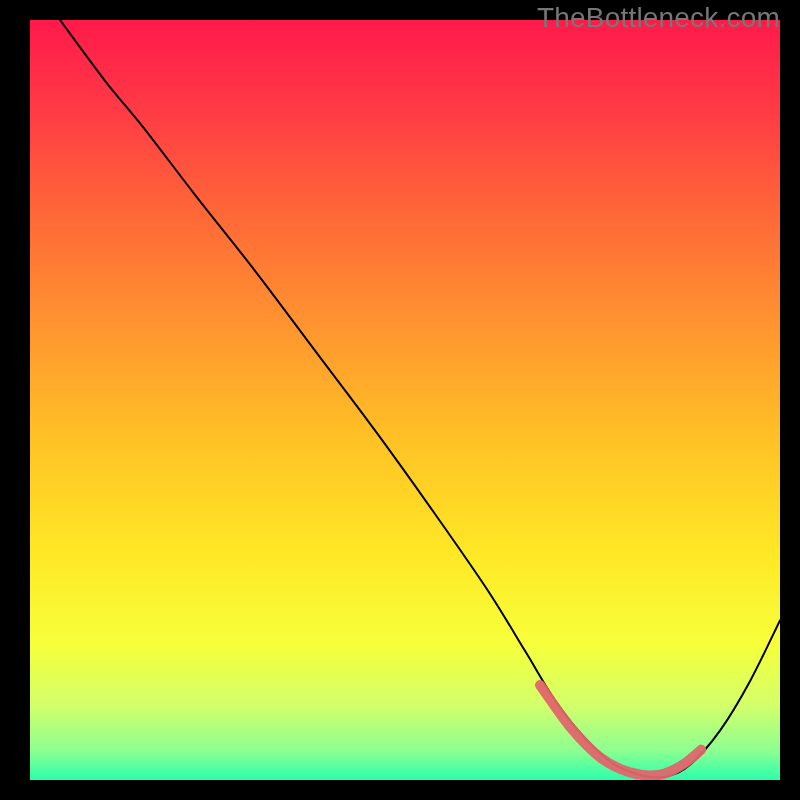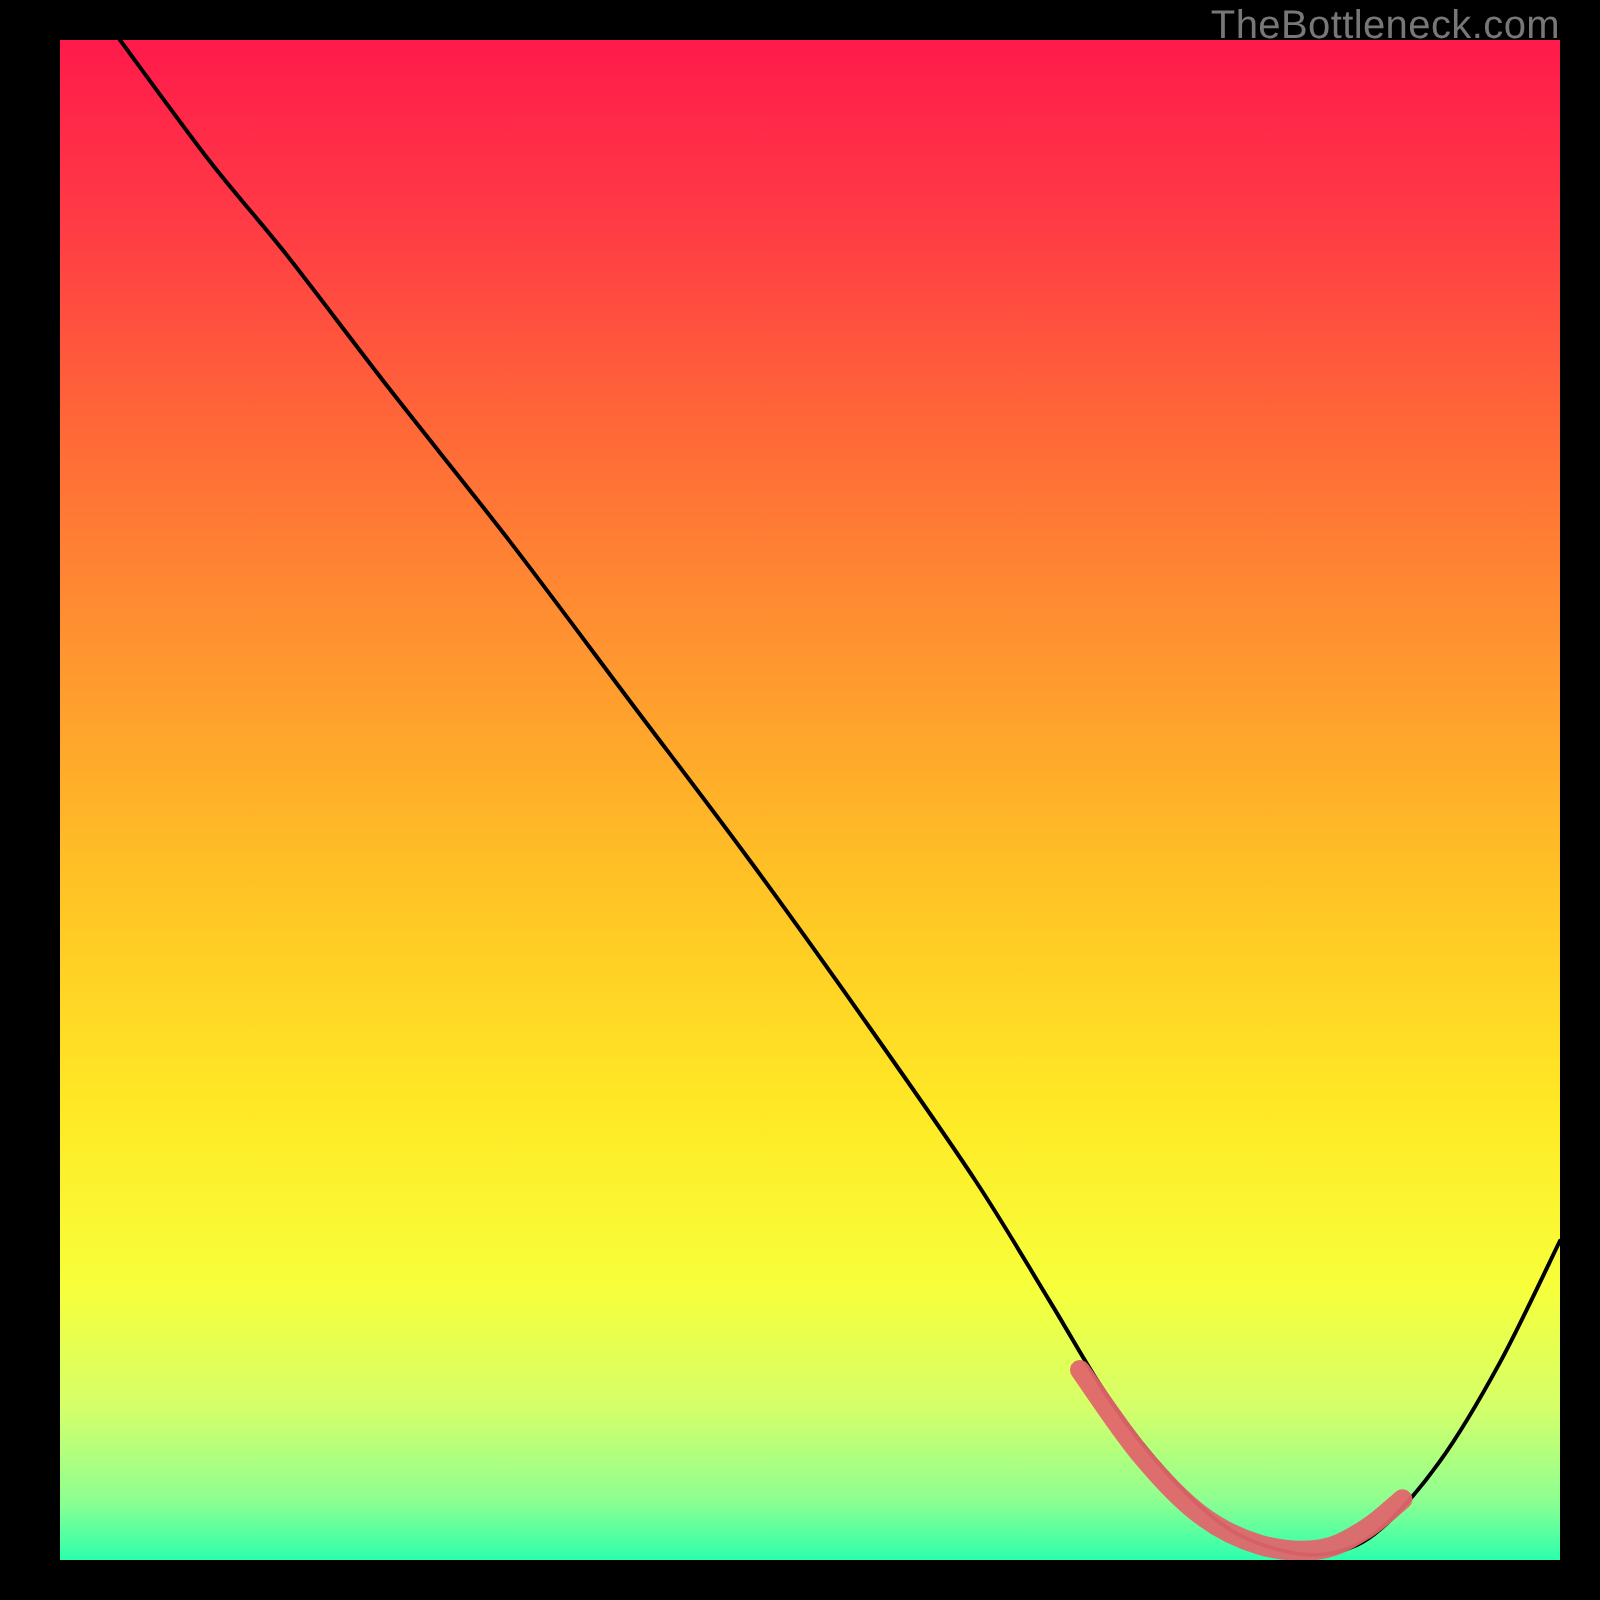--- a/index.html
+++ b/index.html
@@ -31,7 +31,7 @@
     top: 2px;
     right: 20px;
     font-family: Arial, Helvetica, sans-serif;
-    font-size: 20px;
+    font-size: 28px;
     font-weight: 500;
     color: #777;
     letter-spacing: 0.2px;

